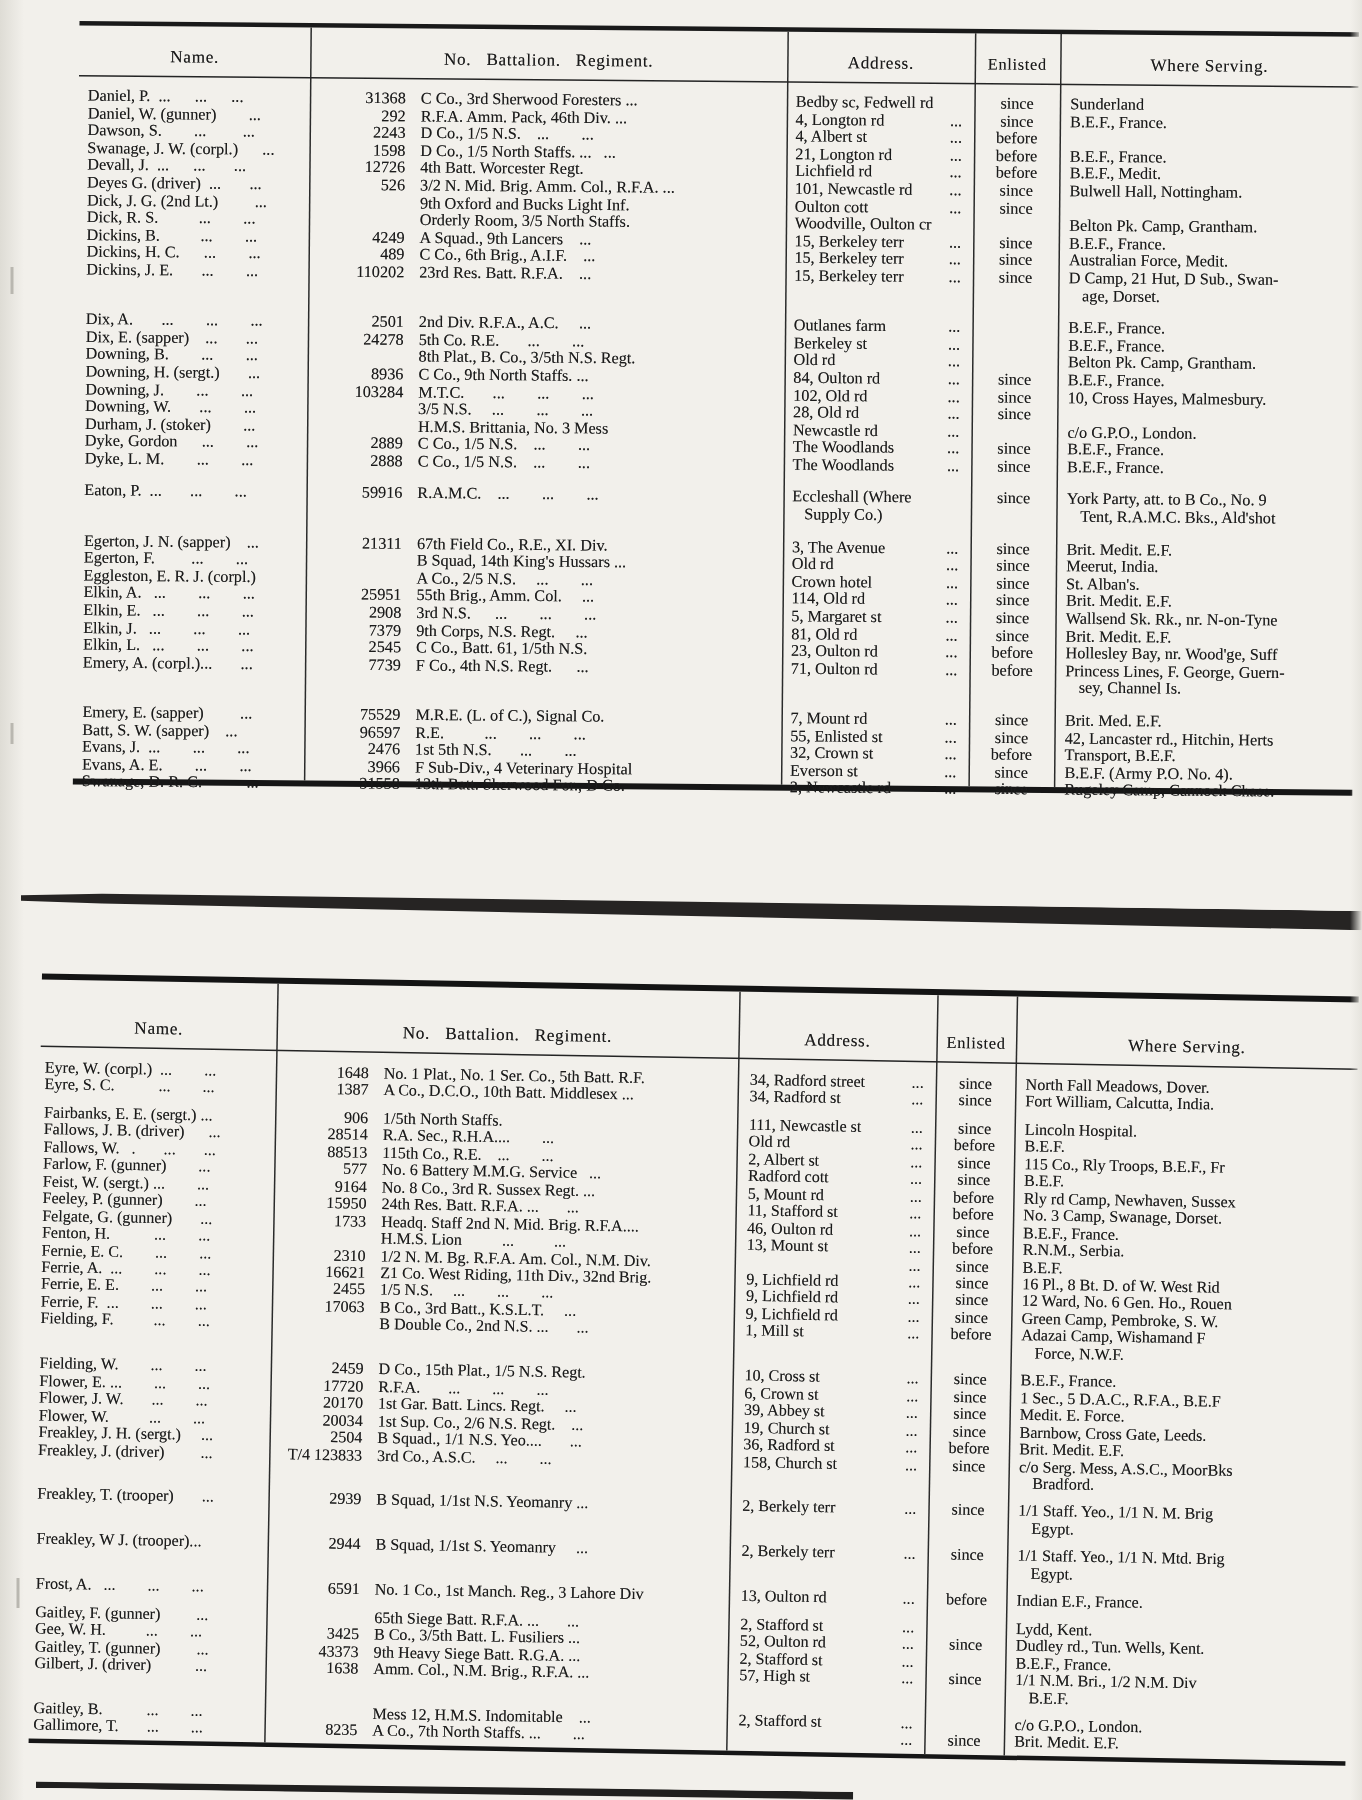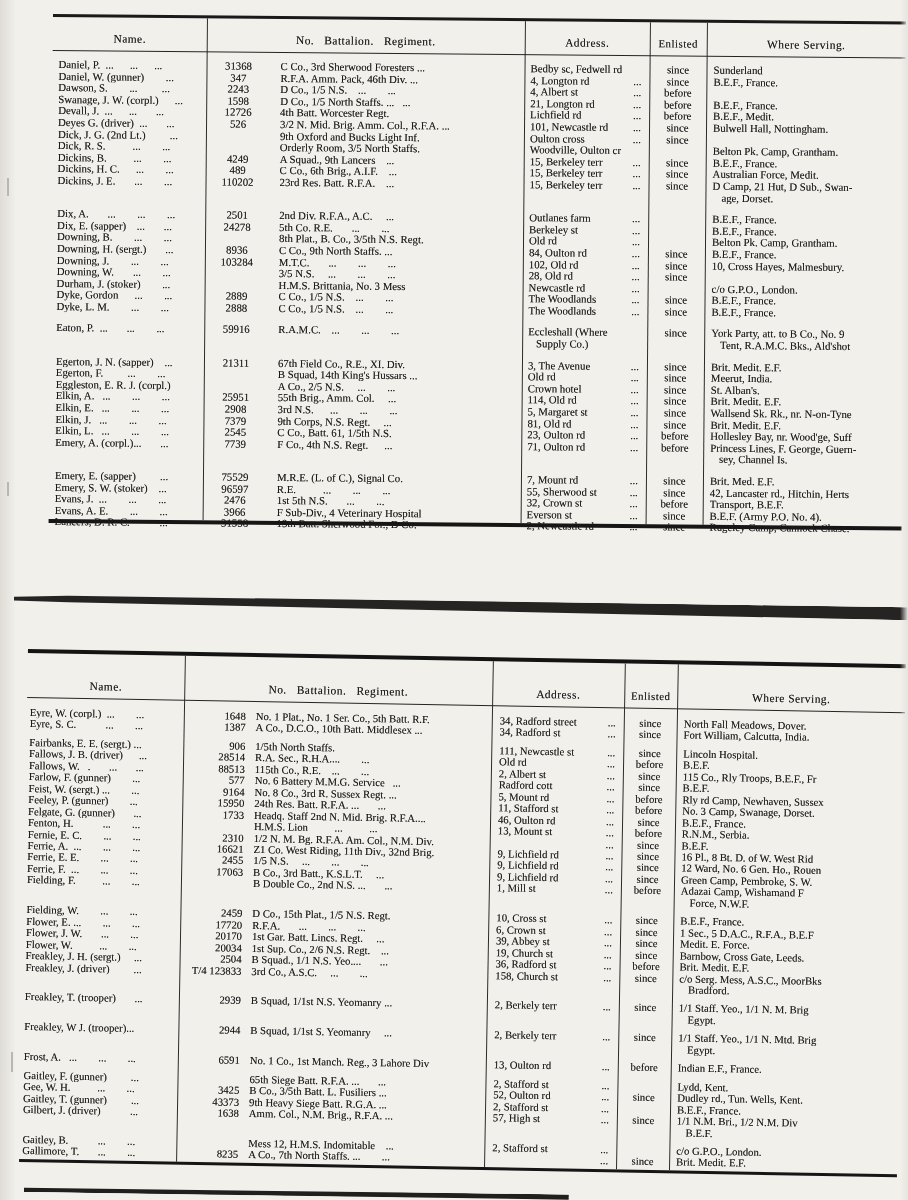--- a/index.html
+++ b/index.html
@@ -53,7 +53,7 @@
   #t1 .c-name{width:154px;padding-left:6px;}
   #t2 .c-name{width:157px;padding-left:3px;}
   .c-no{text-align:right;white-space:nowrap;}
-  #t1 .c-no{width:64px;text-align:center;}
+  #t1 .c-no{width:64px;}
   #t2 .c-no{width:62px;}
   .c-regt{white-space:pre;overflow:visible;}
   #t1 .c-regt{width:254px;padding-left:10px;}

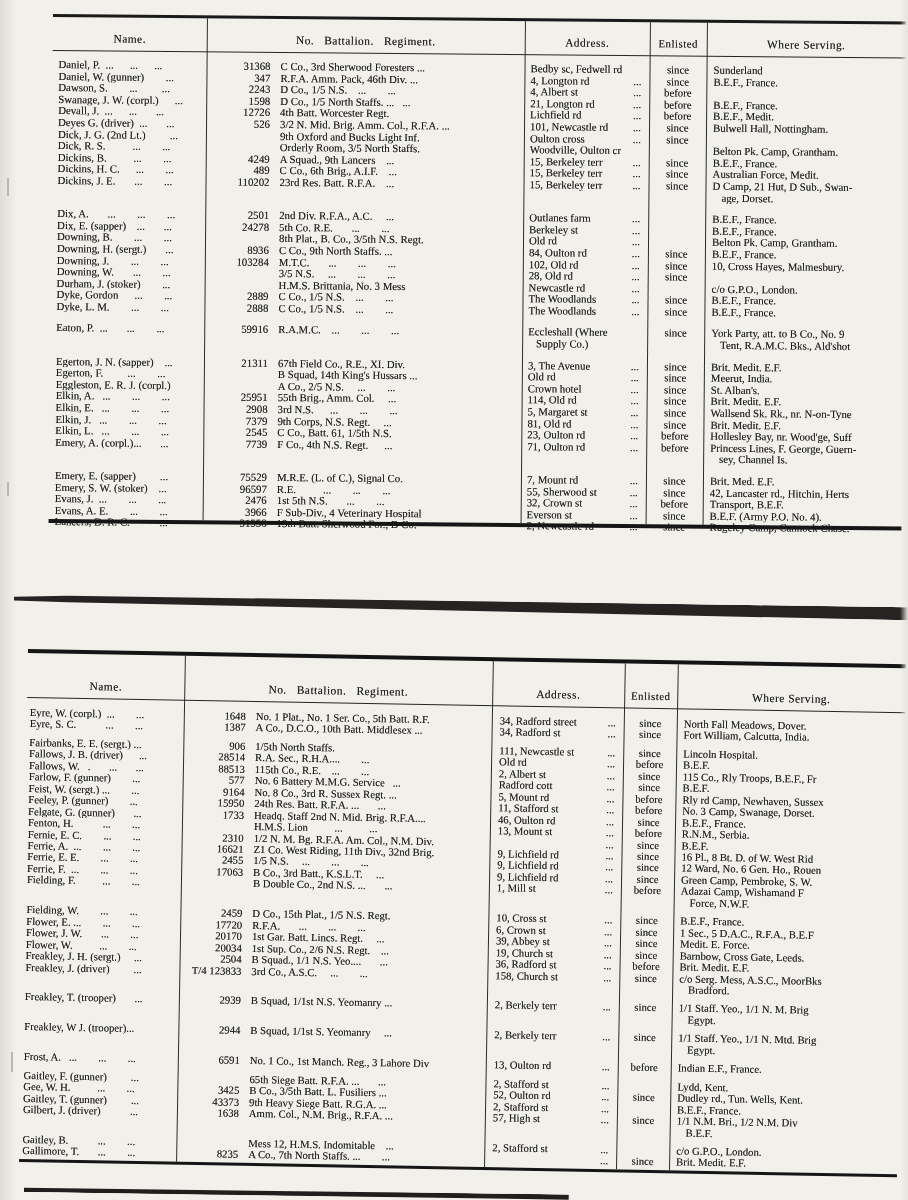--- a/index.html
+++ b/index.html
@@ -112,7 +112,7 @@
           </div>
           <div class="row">
             <div class="c-name">Daniel, W. (gunner)        ...</div>
-            <div class="c-no">347</div>
+            <div class="c-no">292</div>
             <div class="c-regt">R.F.A. Amm. Pack, 46th Div. ...</div>
             <div class="c-addr">
               <div class="a-txt">4, Longton rd</div>

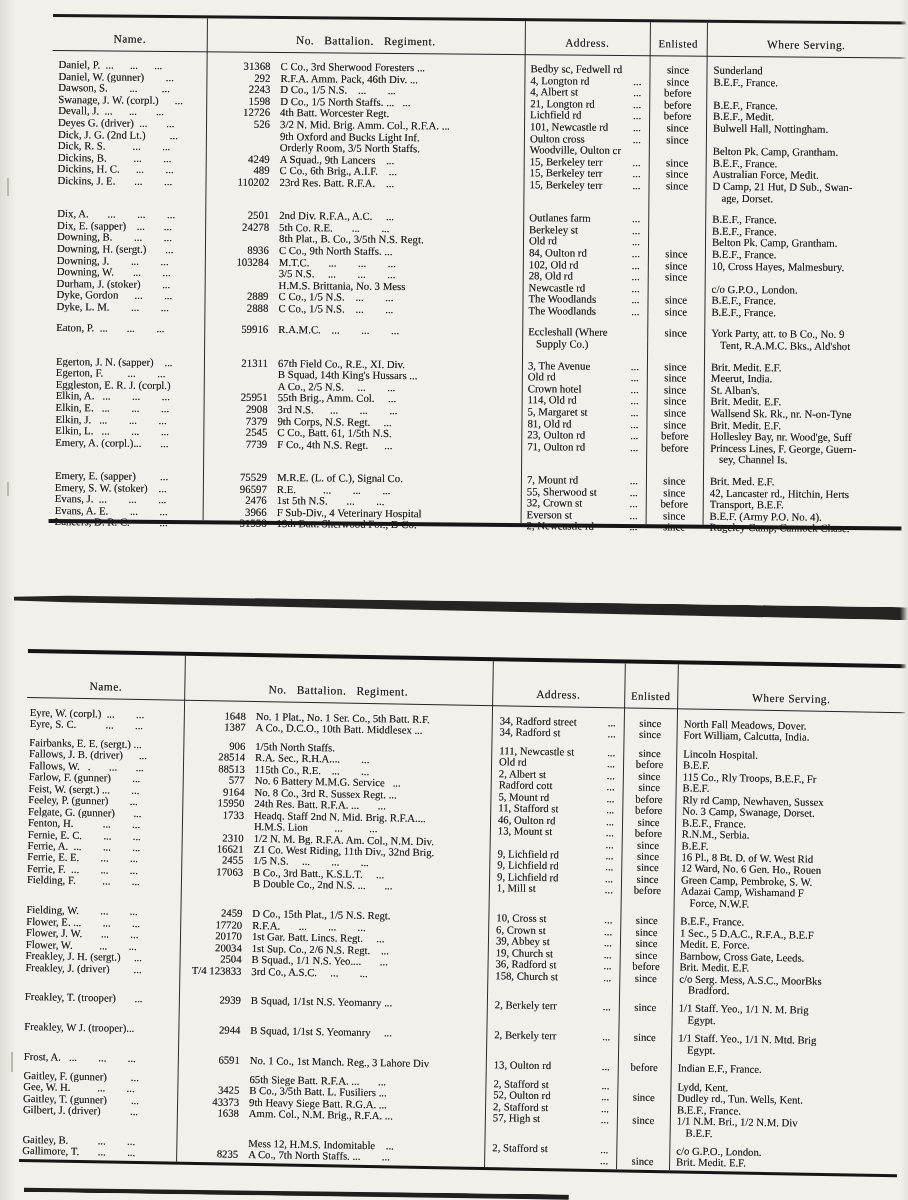--- a/index.html
+++ b/index.html
@@ -170,7 +170,7 @@
             <div class="c-no"></div>
             <div class="c-regt">9th Oxford and Bucks Light Inf.</div>
             <div class="c-addr">
-              <div class="a-txt">Oulton cross</div>
+              <div class="a-txt">Oulton cott</div>
               <div class="a-dots">...</div>
             </div>
             <div class="c-enl">since</div>

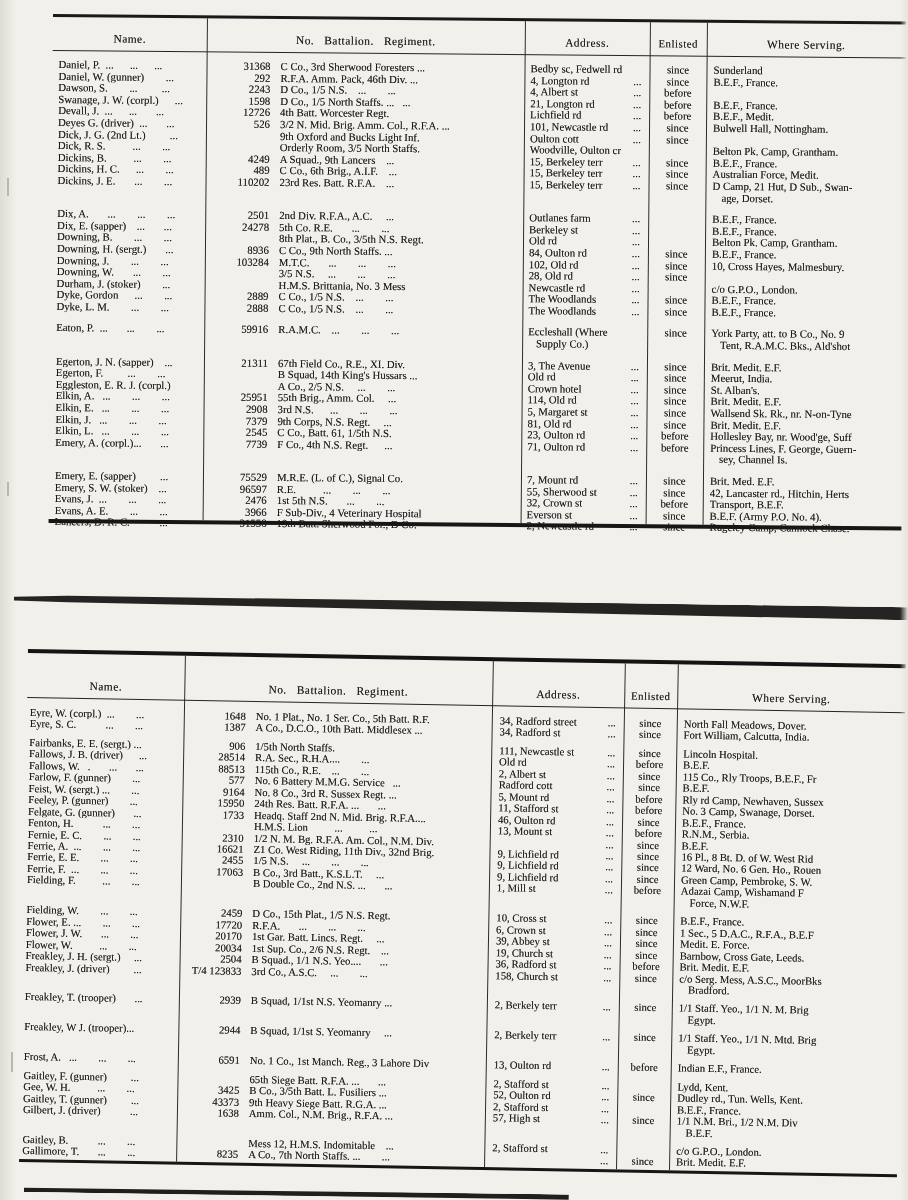--- a/index.html
+++ b/index.html
@@ -442,7 +442,7 @@
             <div class="c-serv">Brit. Med. E.F.</div>
           </div>
           <div class="row">
-            <div class="c-name">Emery, S. W. (stoker)    ...</div>
+            <div class="c-name">Batt, S. W. (sapper)    ...</div>
             <div class="c-no">96597</div>
             <div class="c-regt">R.E.          ...        ...        ...</div>
             <div class="c-addr">

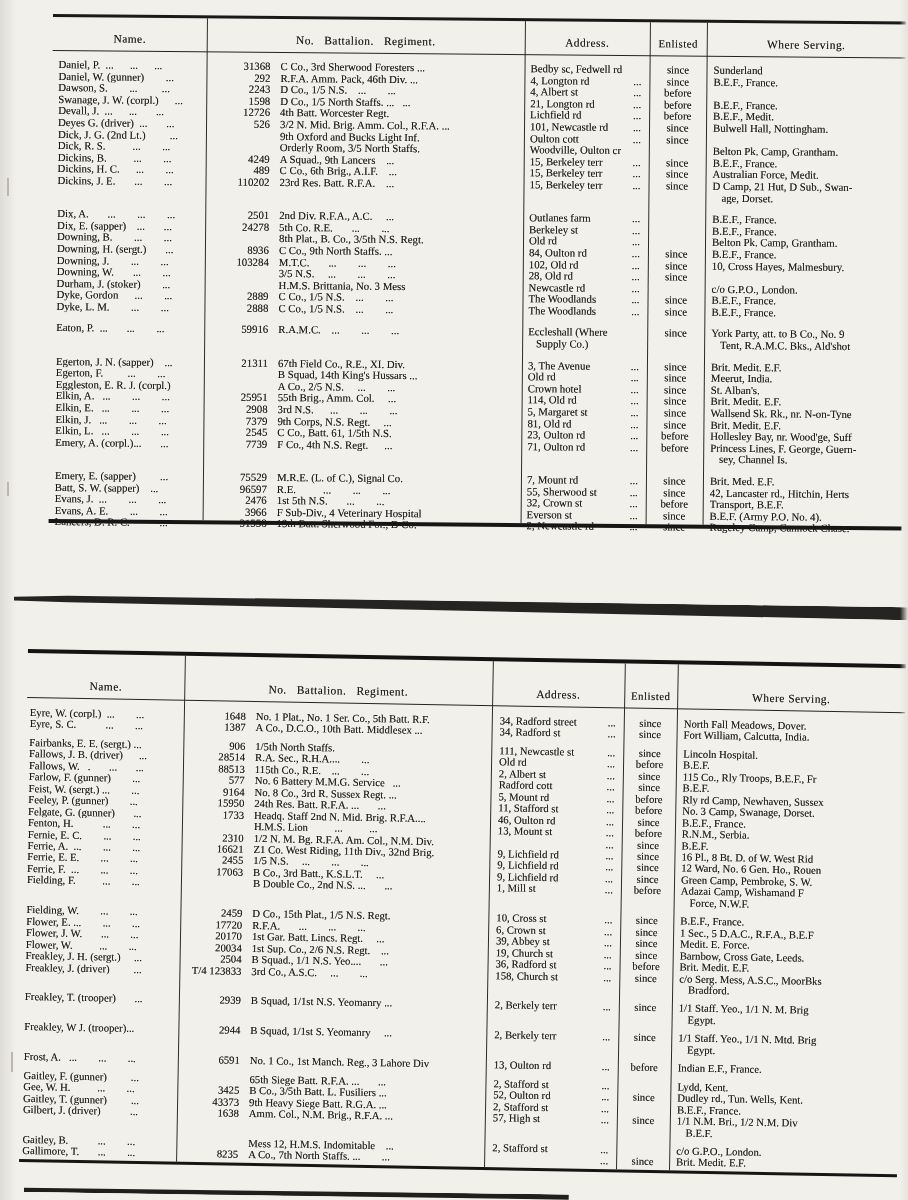--- a/index.html
+++ b/index.html
@@ -446,7 +446,7 @@
             <div class="c-no">96597</div>
             <div class="c-regt">R.E.          ...        ...        ...</div>
             <div class="c-addr">
-              <div class="a-txt">55, Sherwood st</div>
+              <div class="a-txt">55, Enlisted st</div>
               <div class="a-dots">...</div>
             </div>
             <div class="c-enl">since</div>

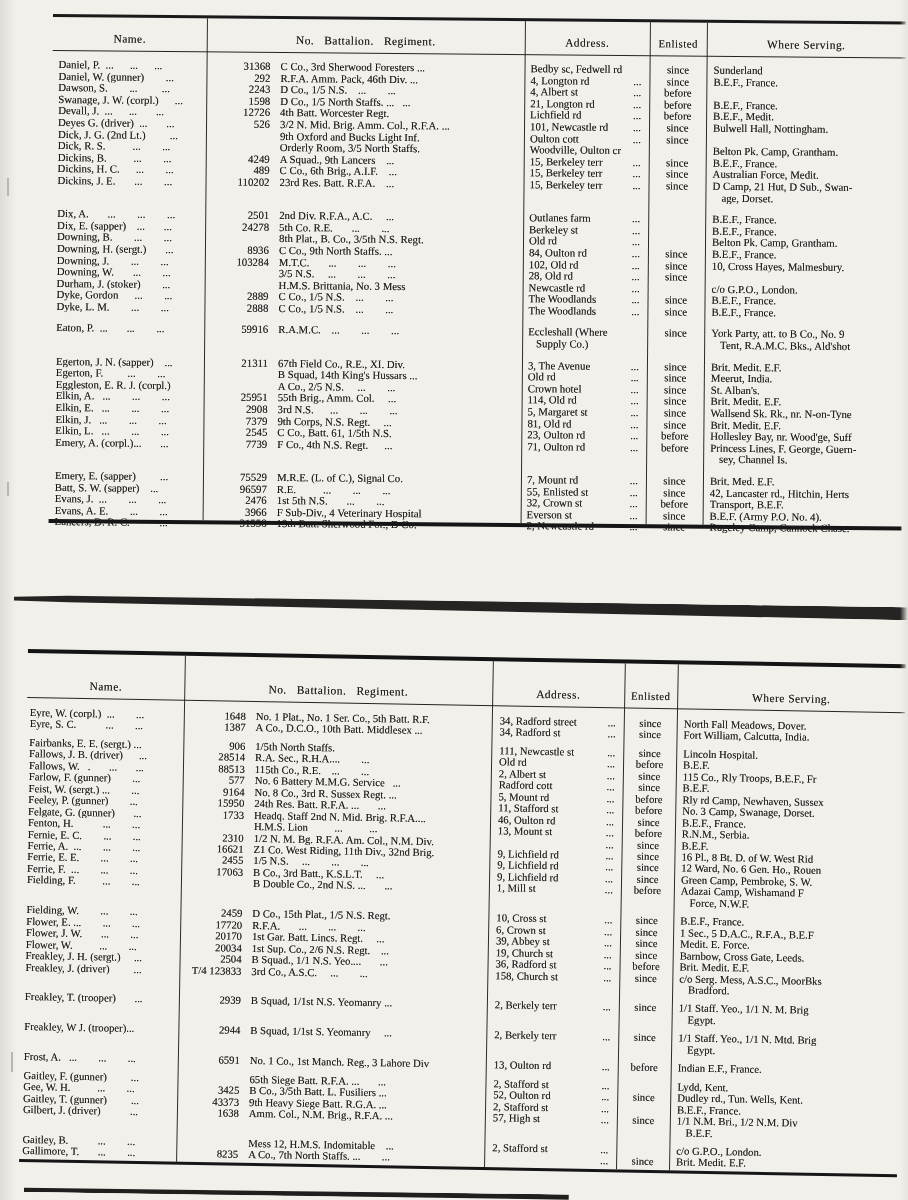--- a/index.html
+++ b/index.html
@@ -475,7 +475,7 @@
             <div class="c-serv">B.E.F. (Army P.O. No. 4).</div>
           </div>
           <div class="row">
-            <div class="c-name">Lancers, D. R. C.           ...</div>
+            <div class="c-name">Swanage, D. R. C.           ...</div>
             <div class="c-no">31558</div>
             <div class="c-regt">13th Batt. Sherwood For., D Co.</div>
             <div class="c-addr">

